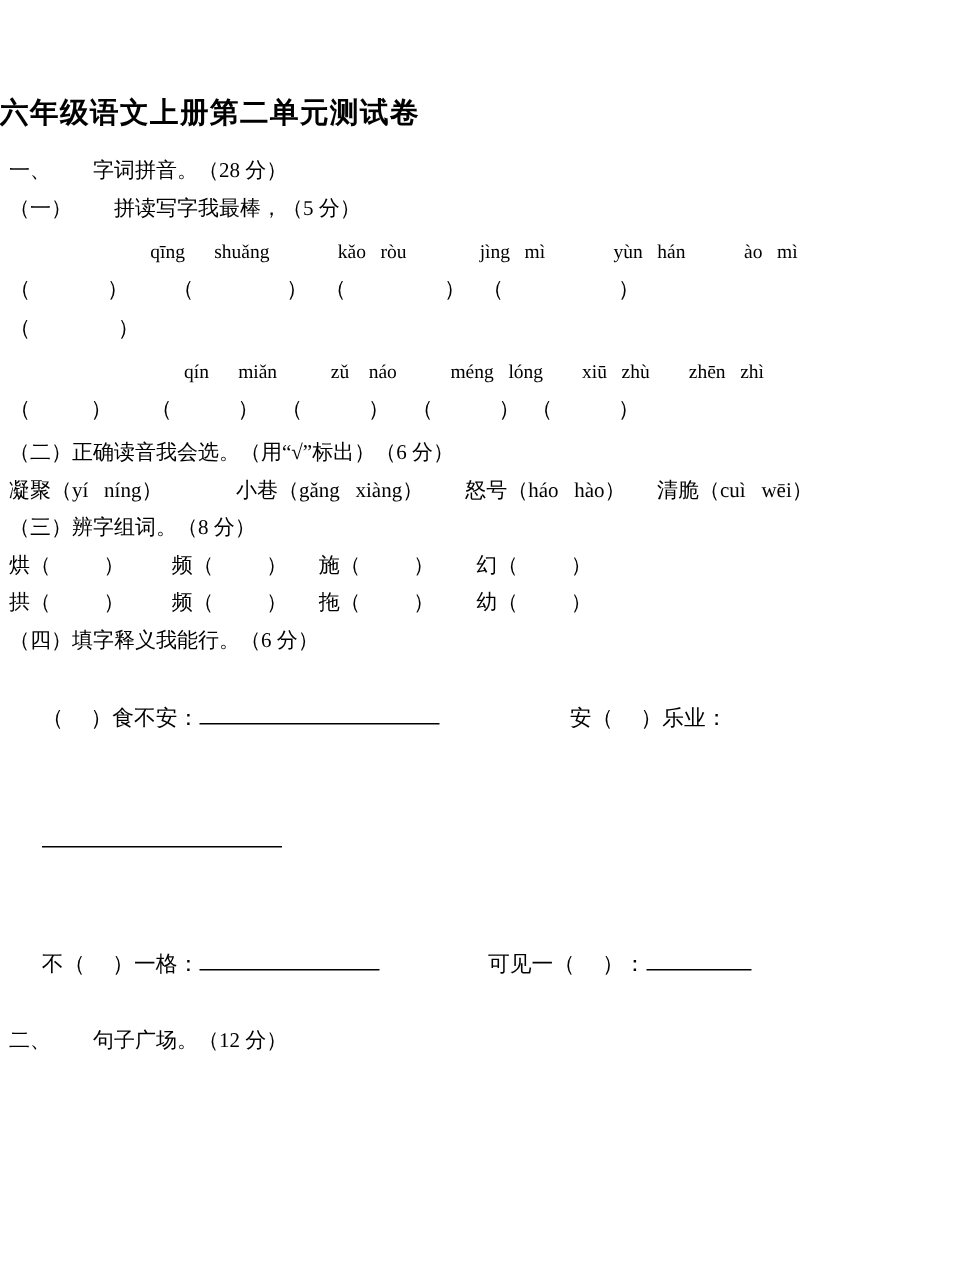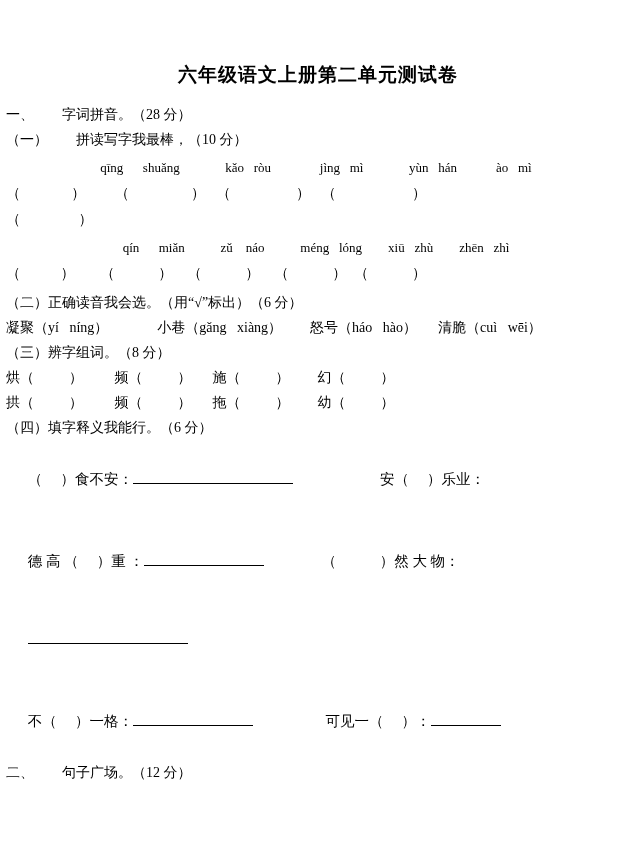--- a/index.html
+++ b/index.html
@@ -23,7 +23,6 @@
     box-sizing: border-box;
   }
   .title {
-    text-align: center;
     font-size: 19px;
     font-weight: bold;
     margin-top: 62px;

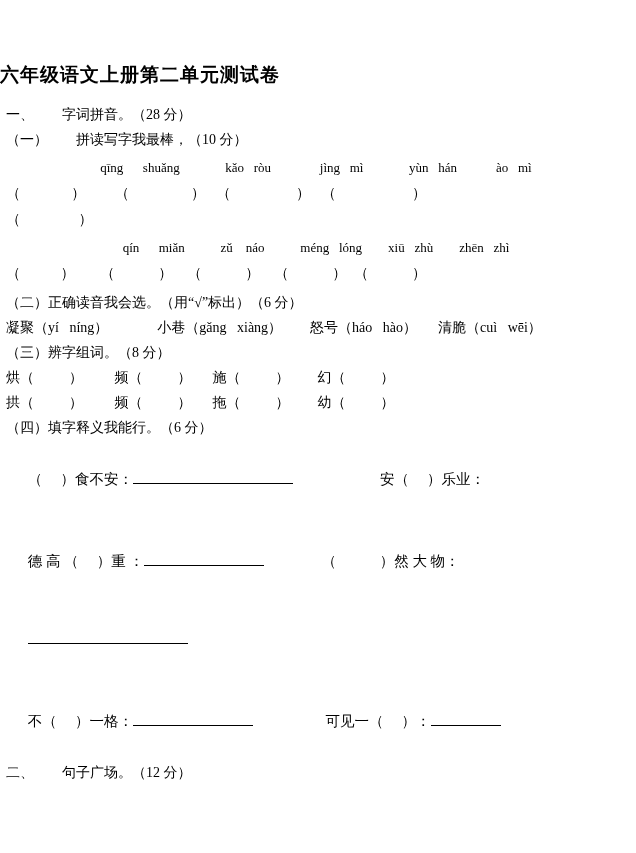--- a/index.html
+++ b/index.html
@@ -78,7 +78,7 @@
 
     <div class="line">一、　　字词拼音。（28 分）</div>
 
-    <div class="line">（一）　　拼读写字我最棒，（10 分）</div>
+    <div class="line">（一）　　拼读写字我最棒，（5 分）</div>
 
     <div class="rowgap"></div>
 

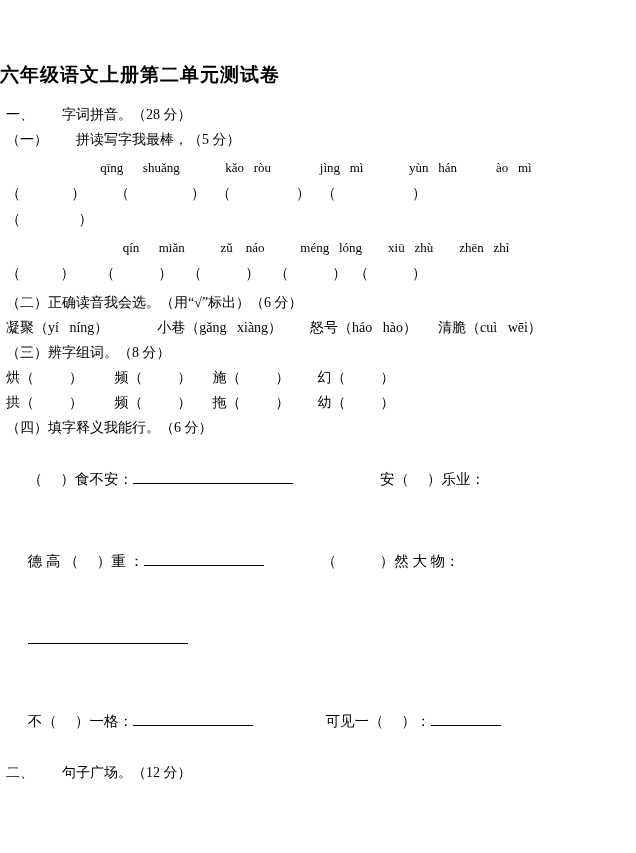--- a/index.html
+++ b/index.html
@@ -108,9 +108,6 @@
 
     <div class="rowgap"></div>
 
-    <div class="paren-row">
-      <span>德 高 （     ）重 ：</span><span class="u-med"></span><span class="nowrap">　　　　</span><span>（            ）然 大 物：</span>
-    </div>
 
     <div class="paren-row">
       <span class="u-long"></span>

